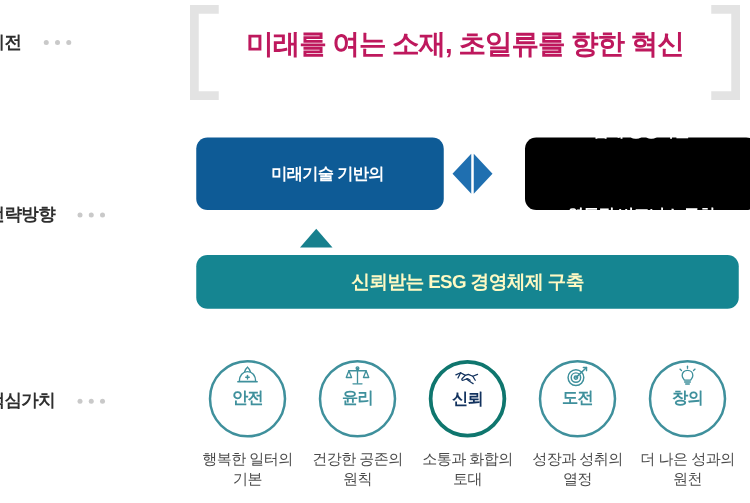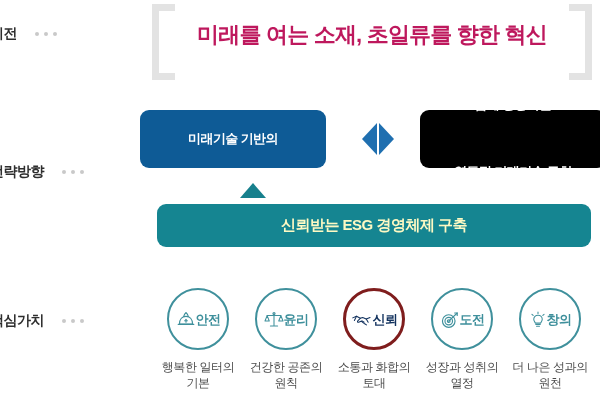--- a/index.html
+++ b/index.html
@@ -96,7 +96,7 @@
     letter-spacing: -0.6px;
     text-align: center;
   }
-  #strat-left  { left: 140px; background: #0e5b96; }
+  #strat-left  { left: 157px; background: #0e5b96; padding-left: 12px; }
   #strat-right { left: 420px; background: #000000; gap: 48px; }
 
   

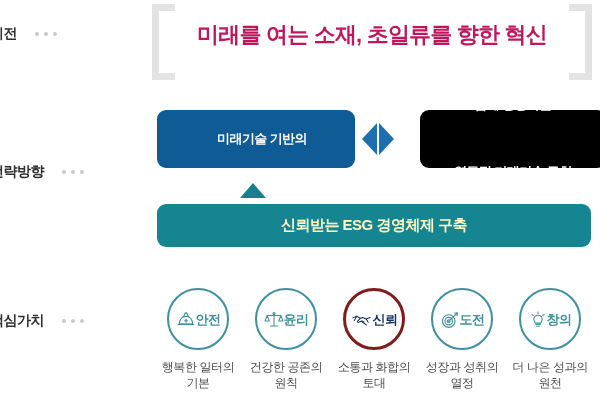--- a/index.html
+++ b/index.html
@@ -245,7 +245,7 @@
 
   <div class="strat-box" id="strat-right">
     <span>함께 성장하는</span>
-    <span>역동적 미래기술 구현</span>
+    <span>역동적 비즈니스 구현</span>
   </div>
 
   <div class="up-arrow"></div>

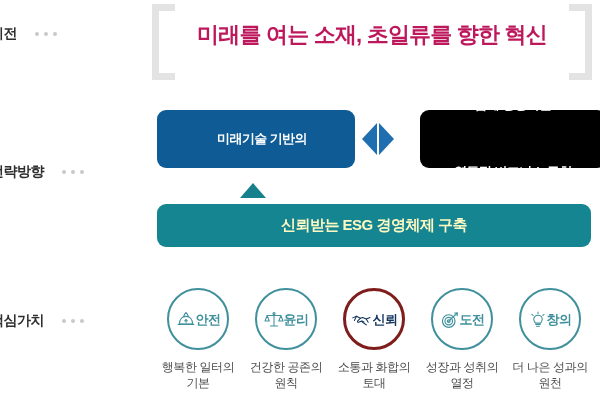--- a/index.html
+++ b/index.html
@@ -160,9 +160,8 @@
     border-radius: 50%;
     border: 2px solid #3f909c;
     display: flex;
-    flex-direction: row;
-    align-items: center;
-    justify-content: center;
+    flex-direction: column;
+    align-items: center;
     box-sizing: border-box;
     background: #ffffff;
   }

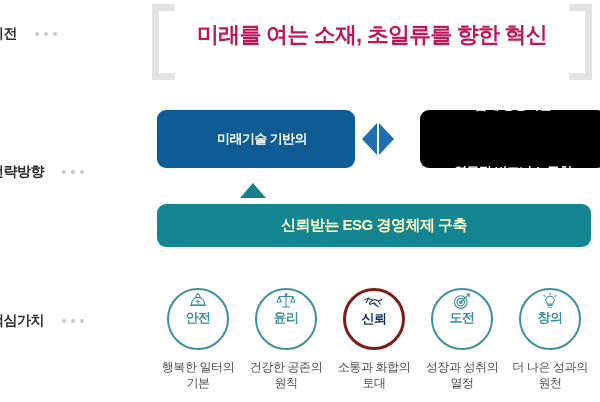--- a/index.html
+++ b/index.html
@@ -166,7 +166,7 @@
     background: #ffffff;
   }
   .value-circle.highlight {
-    border: 3px solid #7f1d1d;
+    border: 3px solid #0f766e;
   }
   .value-circle .v-icon {
     height: 20px;

